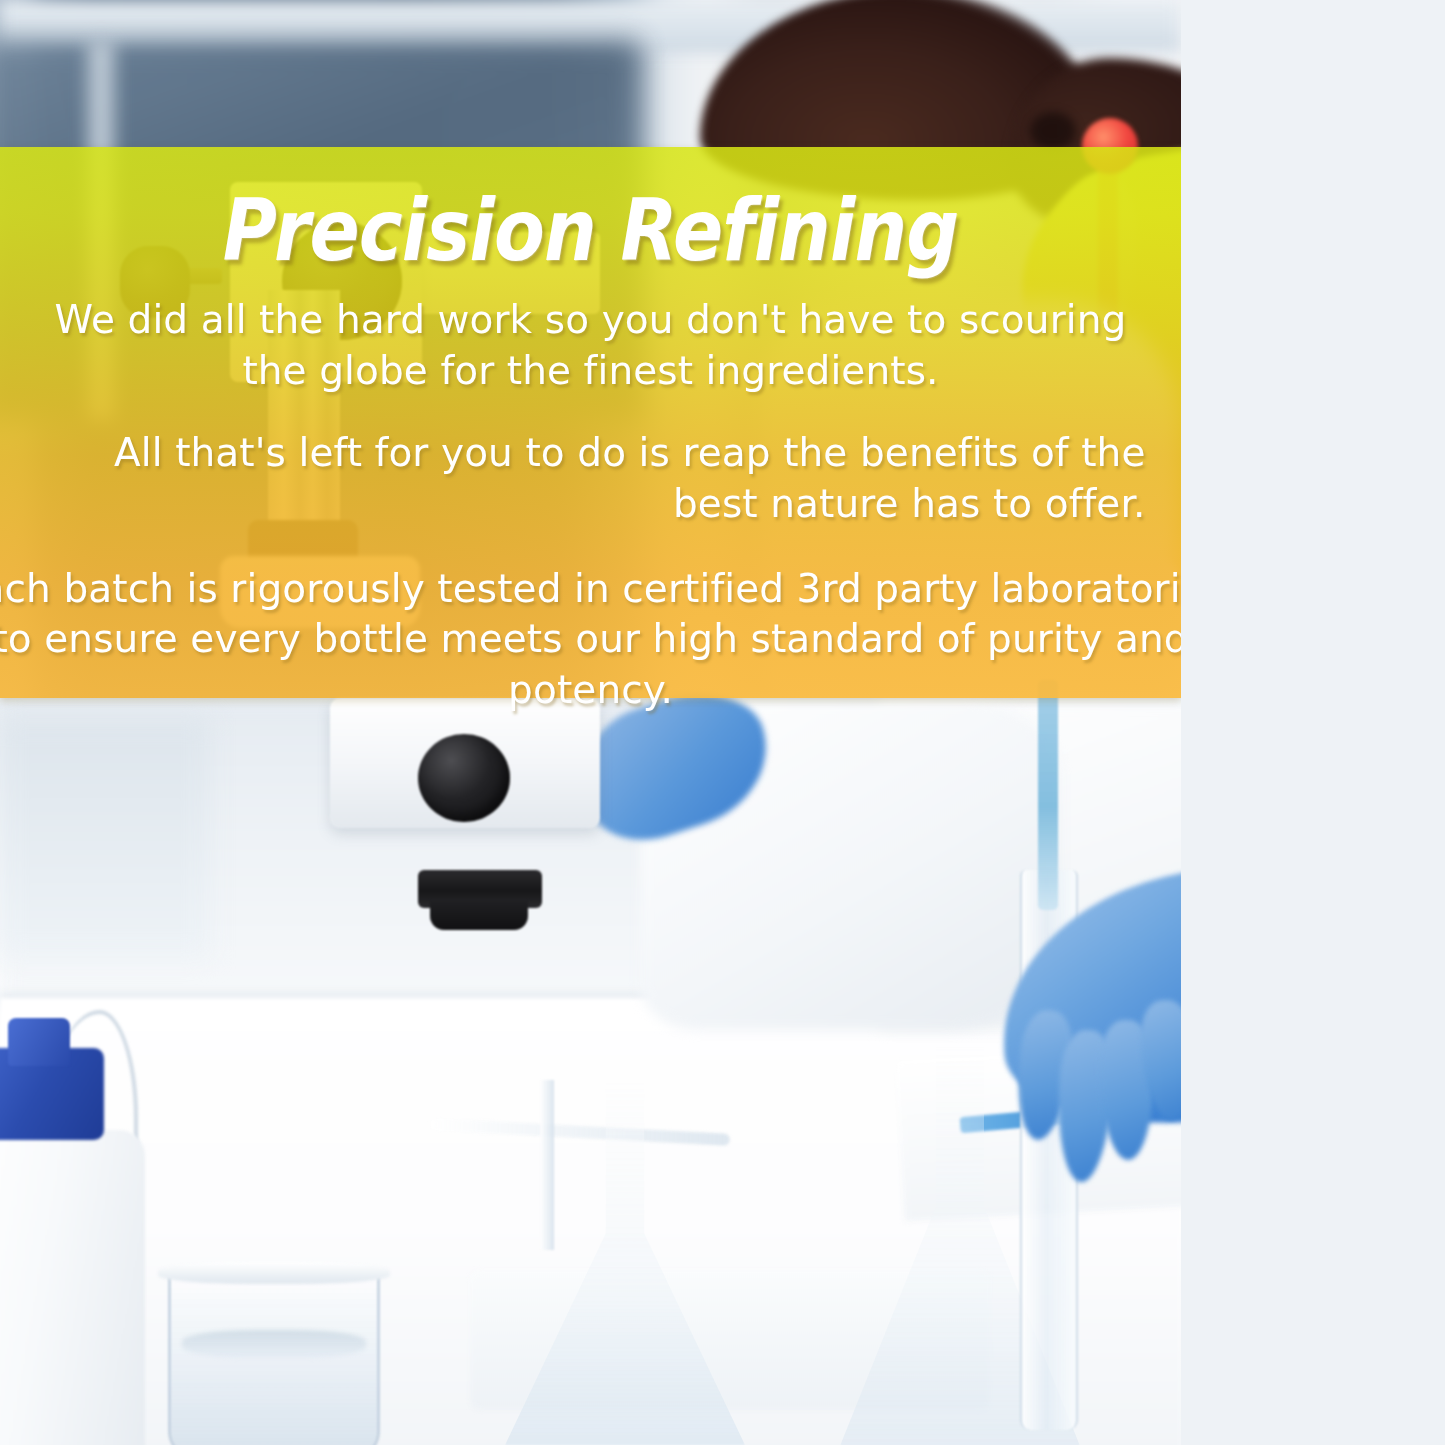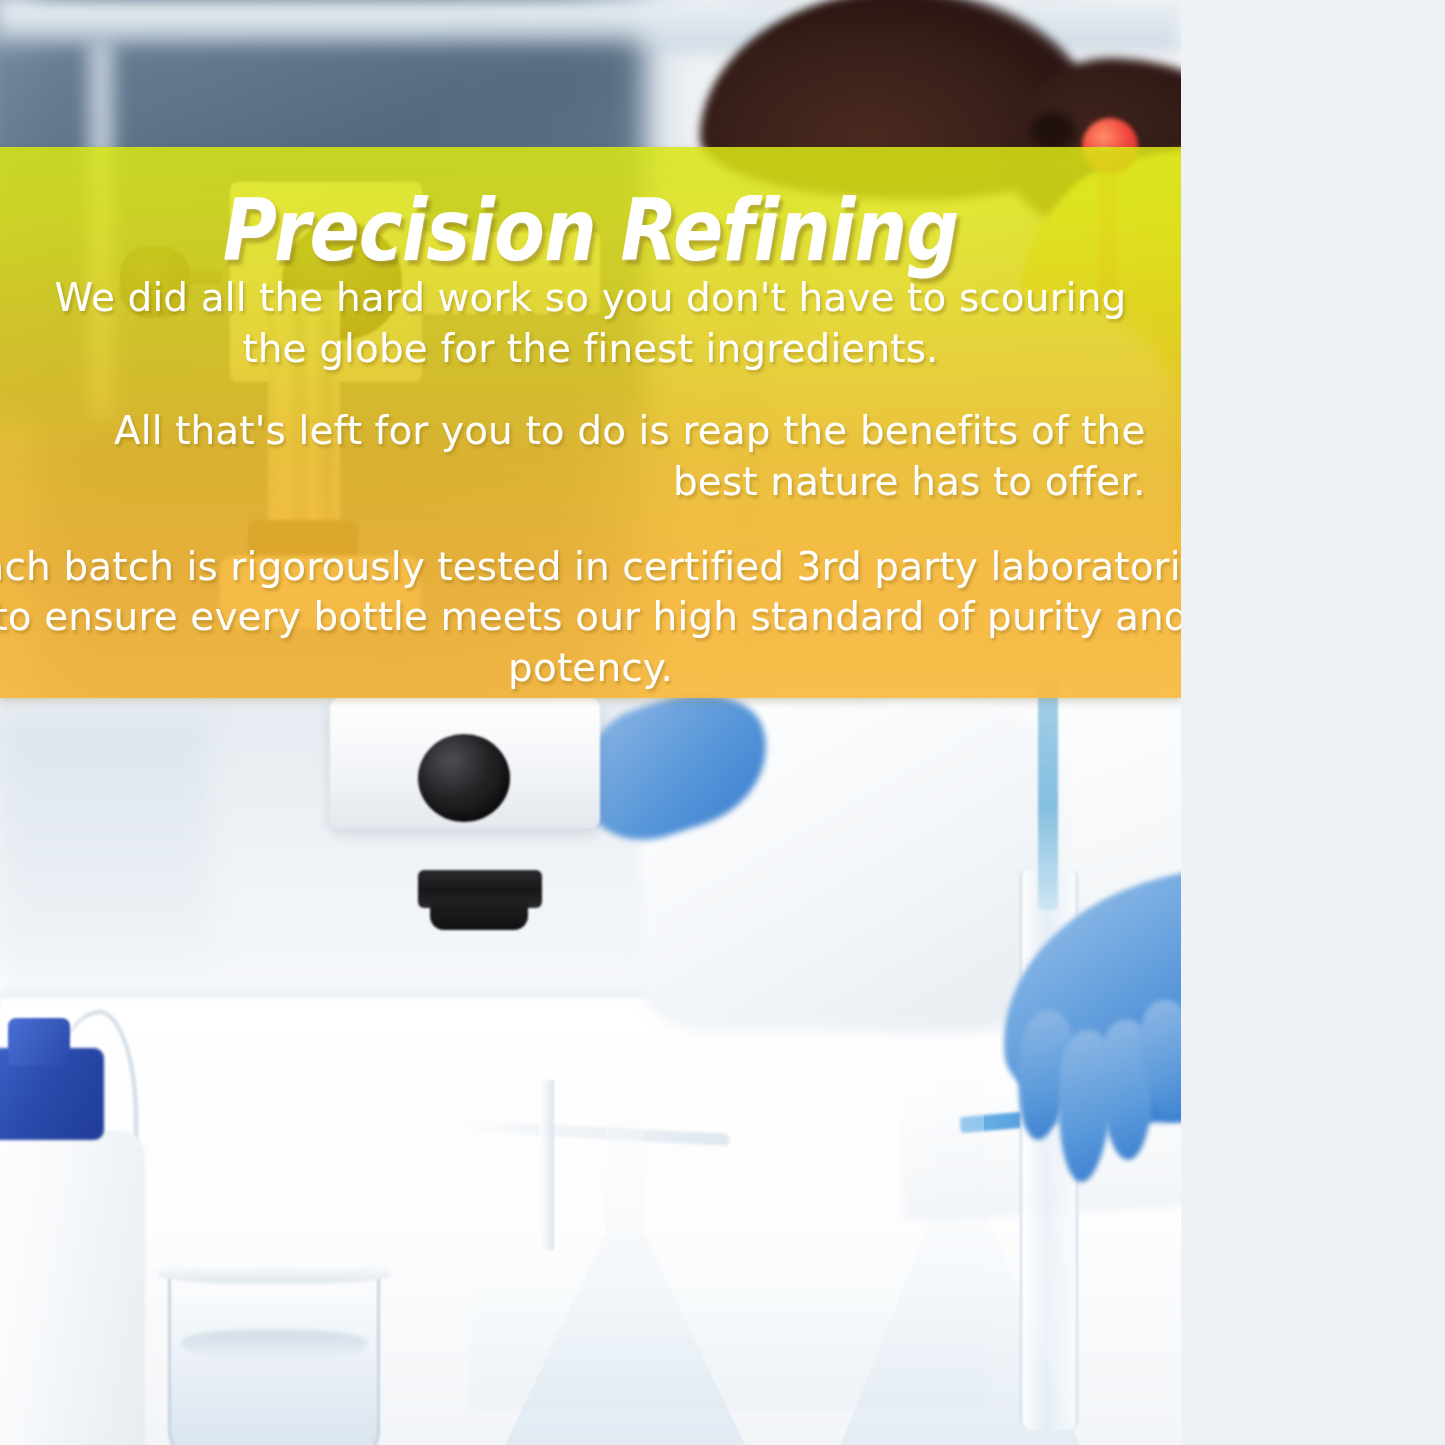--- a/index.html
+++ b/index.html
@@ -383,7 +383,7 @@
     text-shadow:2px 3px 3px rgba(130,100,25,.35);
     font-weight:400;
   }
-  .p1{ width:1110px; font-size:39px; letter-spacing:.1px; }
+  .p1{ margin-top:22px; width:1110px; font-size:39px; letter-spacing:.1px; }
   .p2{ margin-top:32px; width:1110px; font-size:39px; letter-spacing:.1px;text-align:right; }
   .p3{ margin-top:34px; width:1270px; font-size:39px; letter-spacing:.1px; }
 </style>

